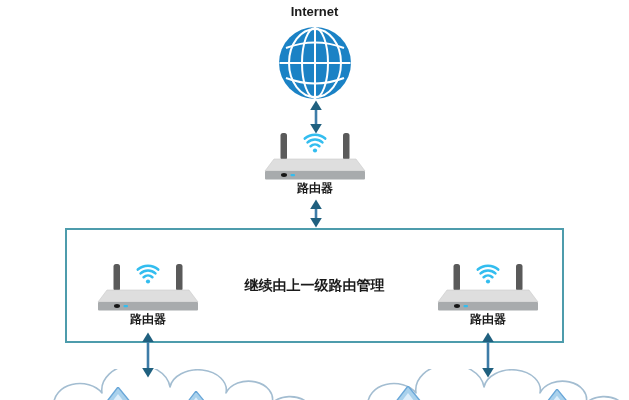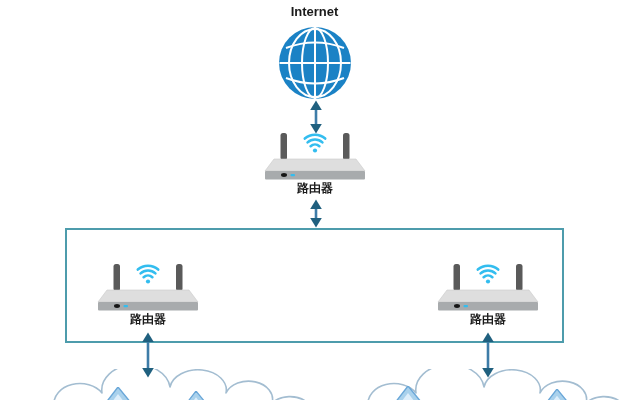--- a/index.html
+++ b/index.html
@@ -108,6 +108,7 @@
   </svg>
 
   <div class="mgmt-box"></div>
+  <div class="lbl lbl-box">继续由上一级路由管理</div>
 
   <svg class="abs" style="left:96px;top:261px;z-index:2" width="104" height="52" viewBox="0 0 104 52">
     <use href="#router-sym"></use>

